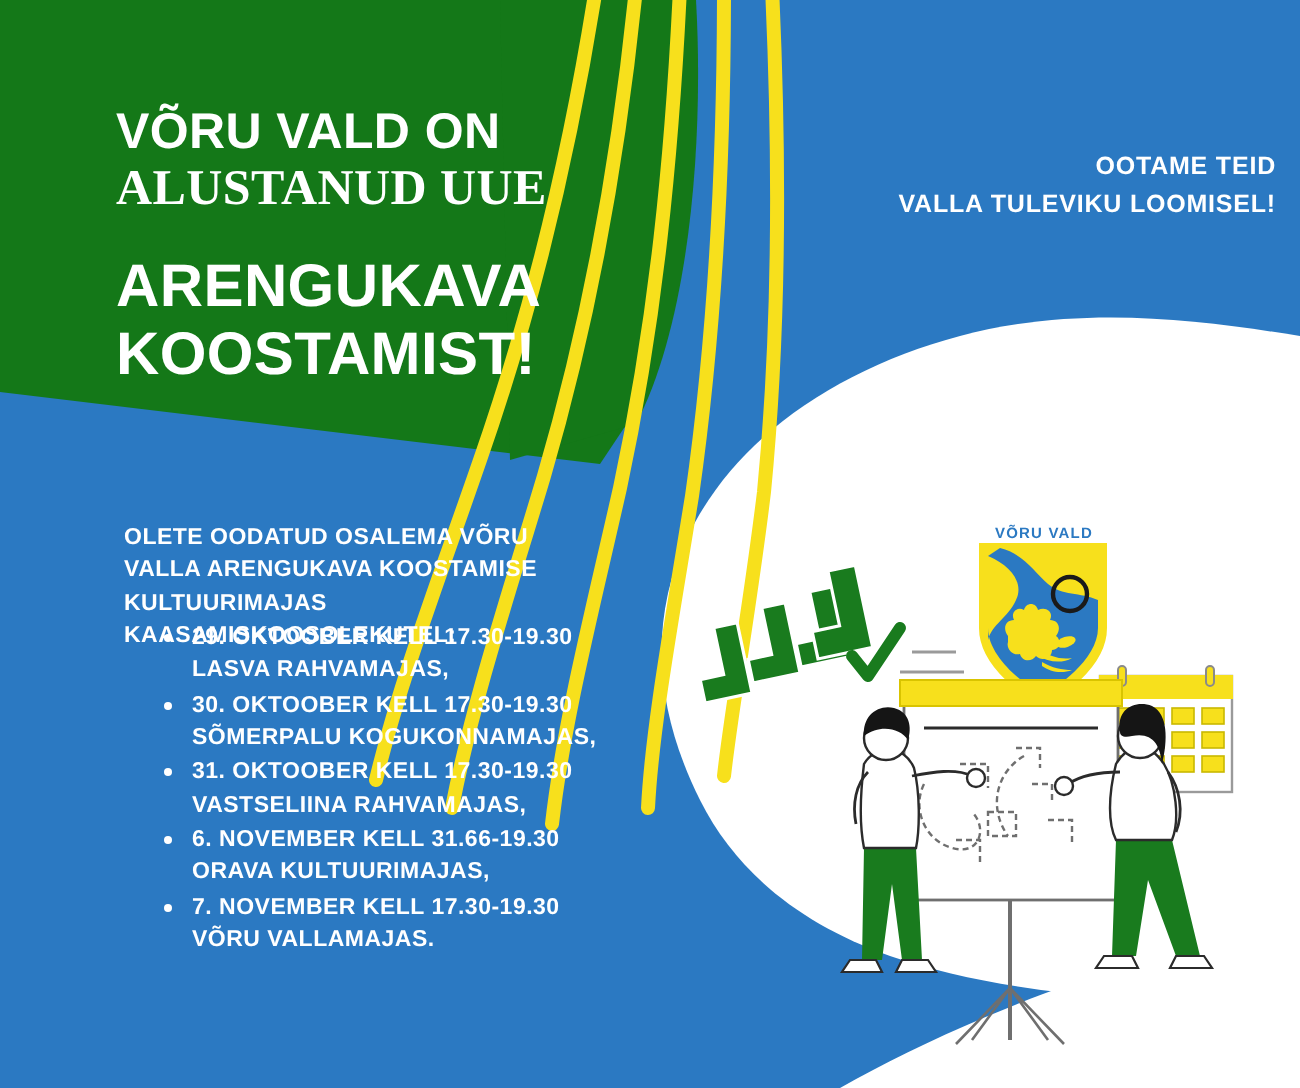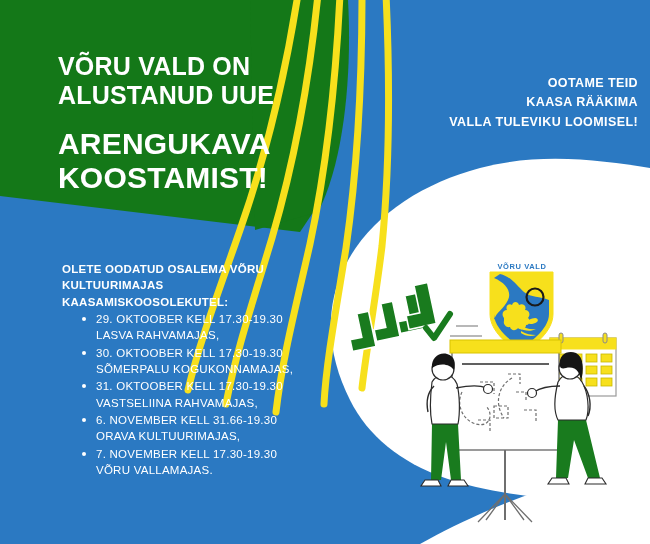--- a/index.html
+++ b/index.html
@@ -19,7 +19,7 @@
     letter-spacing:.2px;
   }
   .txt-title .l1{font-size:25px;display:block;}
-  .txt-title .l2{font-size:25px;display:block;}
+  .txt-title .l2{font-size:25px;display:block;font-family:Liberation Serif, serif;}
   .txt-title .l3{font-size:30px;display:block;margin-top:18px;}
   .txt-title .l4{font-size:30px;display:block;}
 

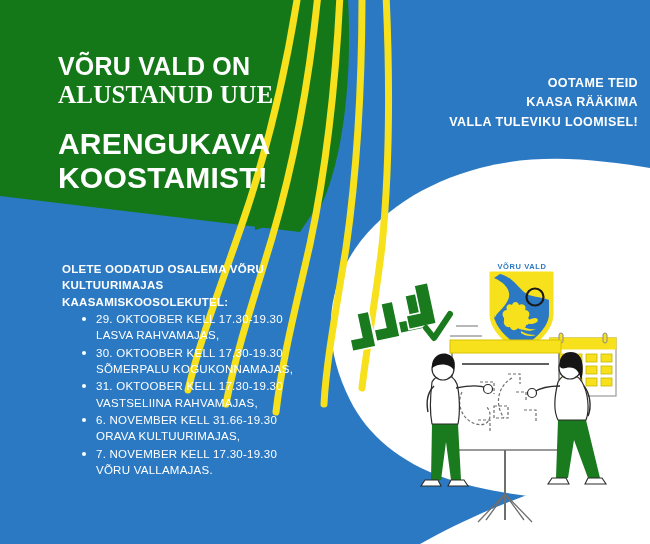--- a/index.html
+++ b/index.html
@@ -196,7 +196,6 @@
 
   <div class="txt-right">
     <span>OOTAME TEID</span>
-    <span>KAASA RÄÄKIMA</span>
     <span>VALLA TULEVIKU LOOMISEL!</span>
   </div>
 

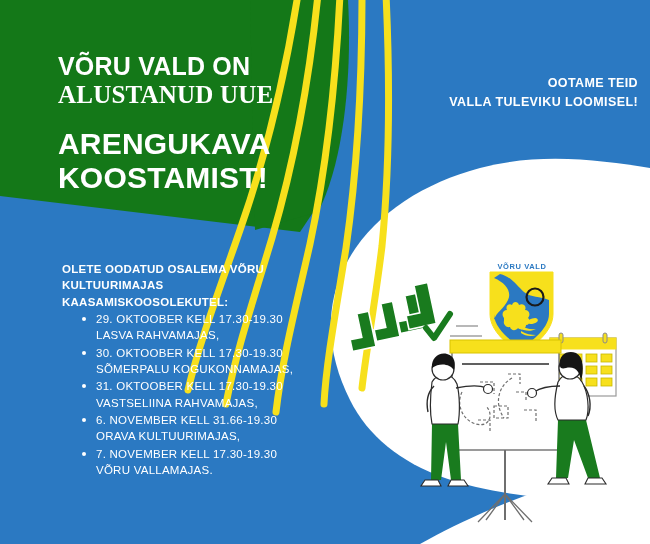--- a/index.html
+++ b/index.html
@@ -201,6 +201,7 @@
 
   <div class="txt-intro">
     <span>OLETE OODATUD OSALEMA VÕRU</span>
+    <span>VALLA ARENGUKAVA KOOSTAMISE</span>
     <span>KULTUURIMAJAS KAASAMISKOOSOLEKUTEL:</span>
   </div>
 

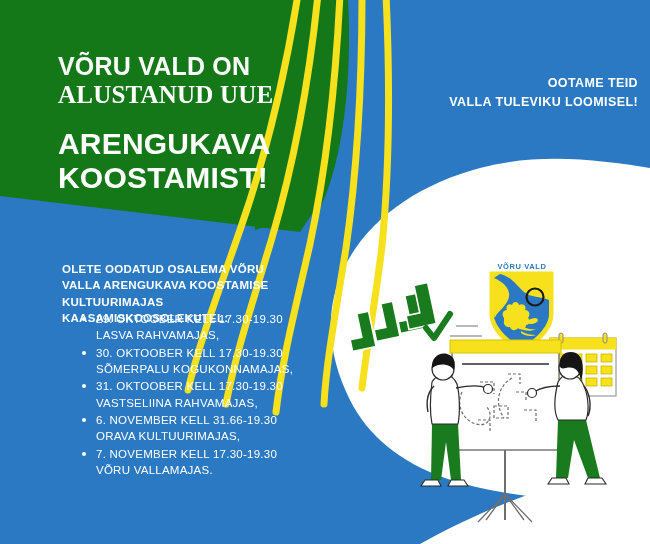--- a/index.html
+++ b/index.html
@@ -40,7 +40,7 @@
   ul.meetings{
     position:absolute;left:62px;top:311px;width:272px;
     margin:0;padding:0 0 0 20px;
-    color:#ffffff;font-weight:normal;font-size:11.5px;
+    color:#ffffff;font-weight:bold;font-size:11.5px;
     line-height:1.42;letter-spacing:.25px;
     list-style:none;
   }

